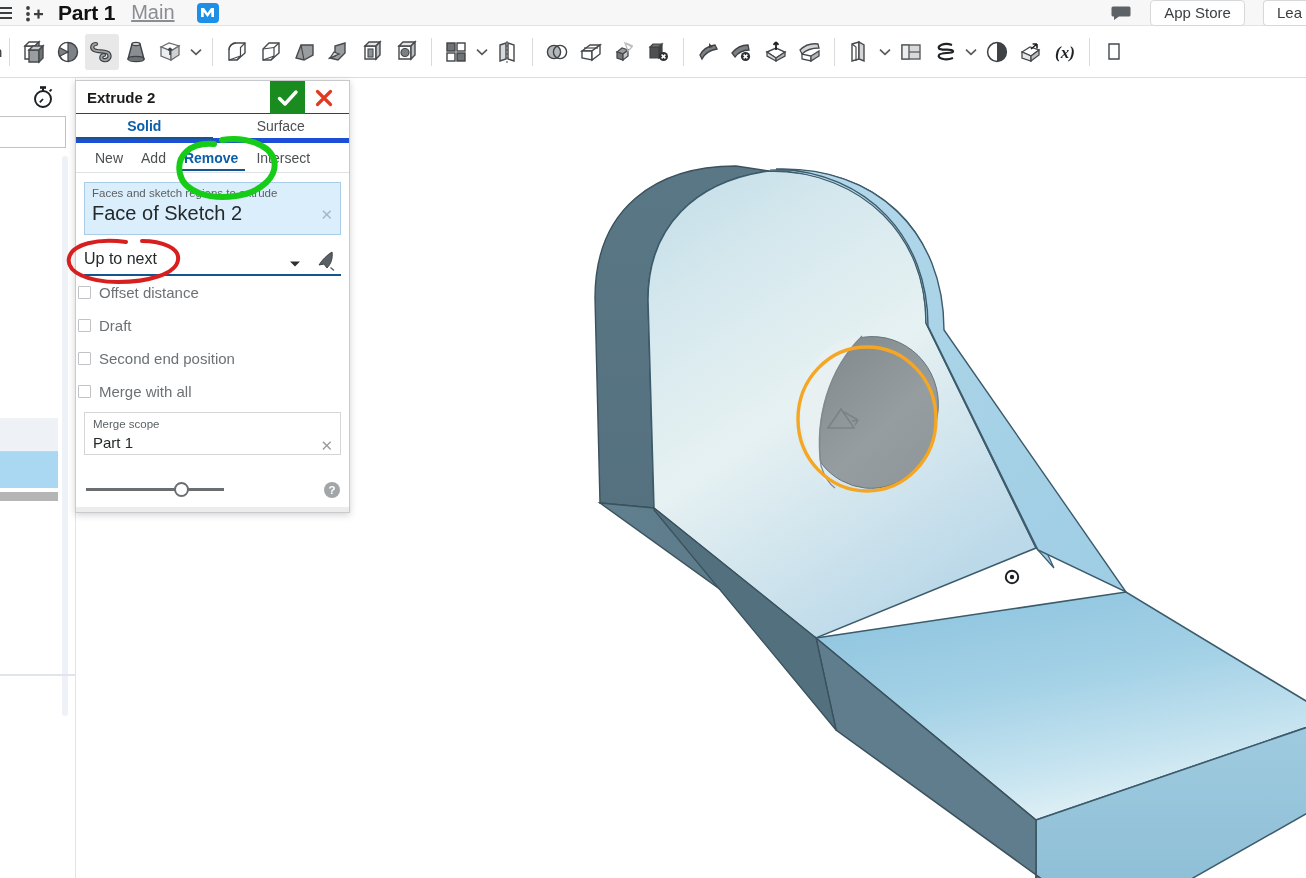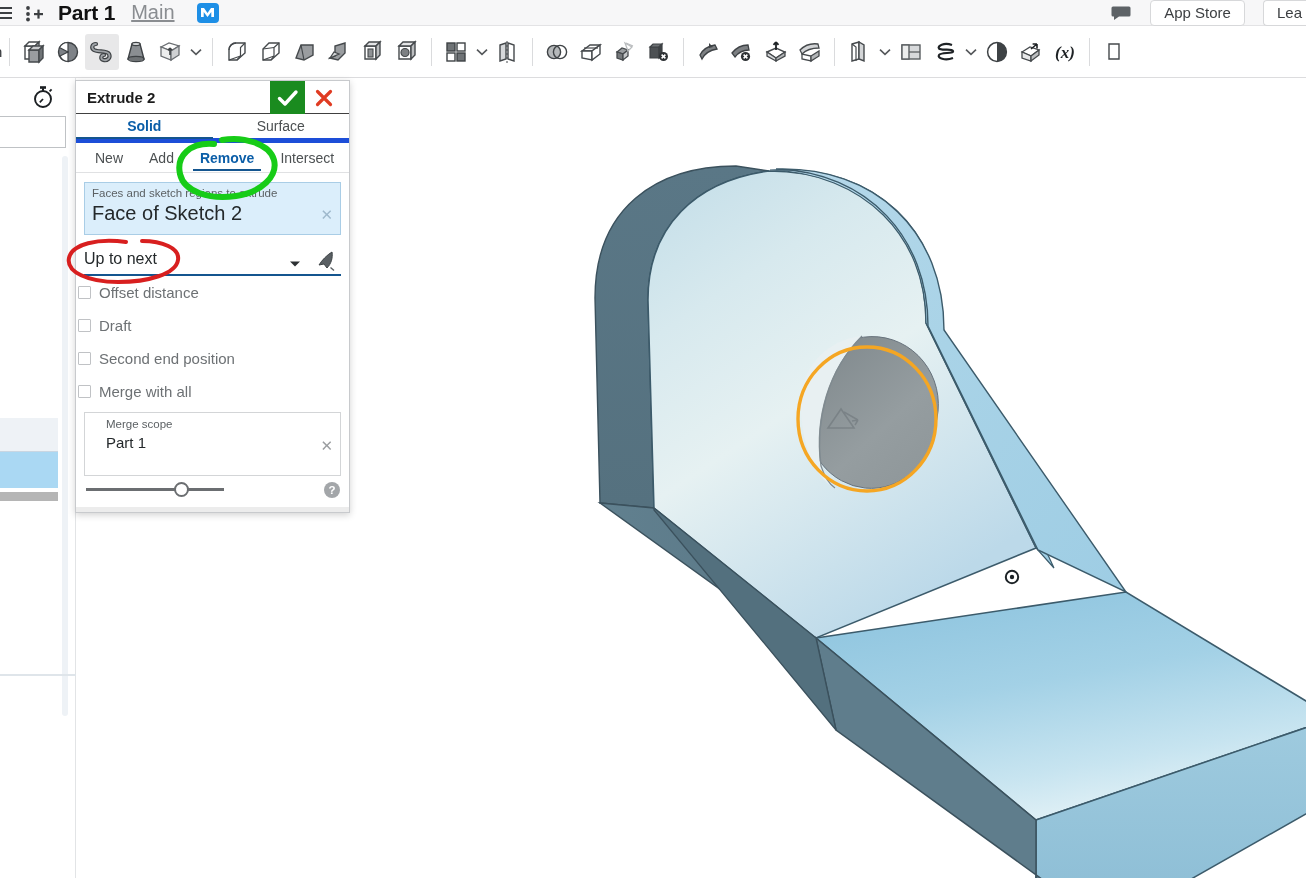--- a/index.html
+++ b/index.html
@@ -115,7 +115,7 @@
   }
   .dlg-tabs2 {
     height: 30px; display: flex; align-items: center; border-bottom: 1px solid #e0e1e3;
-    padding: 0 10px; position: relative; gap: 8px;
+    padding: 0 10px; position: relative; gap: 0;
   }
   .tab2 { font-size: 14px; color: #4c5052; padding: 0 9px; position: relative; height: 30px; display:flex; align-items:center; }
   .tab2.sel { color: #0b5ea8; font-weight: bold; }

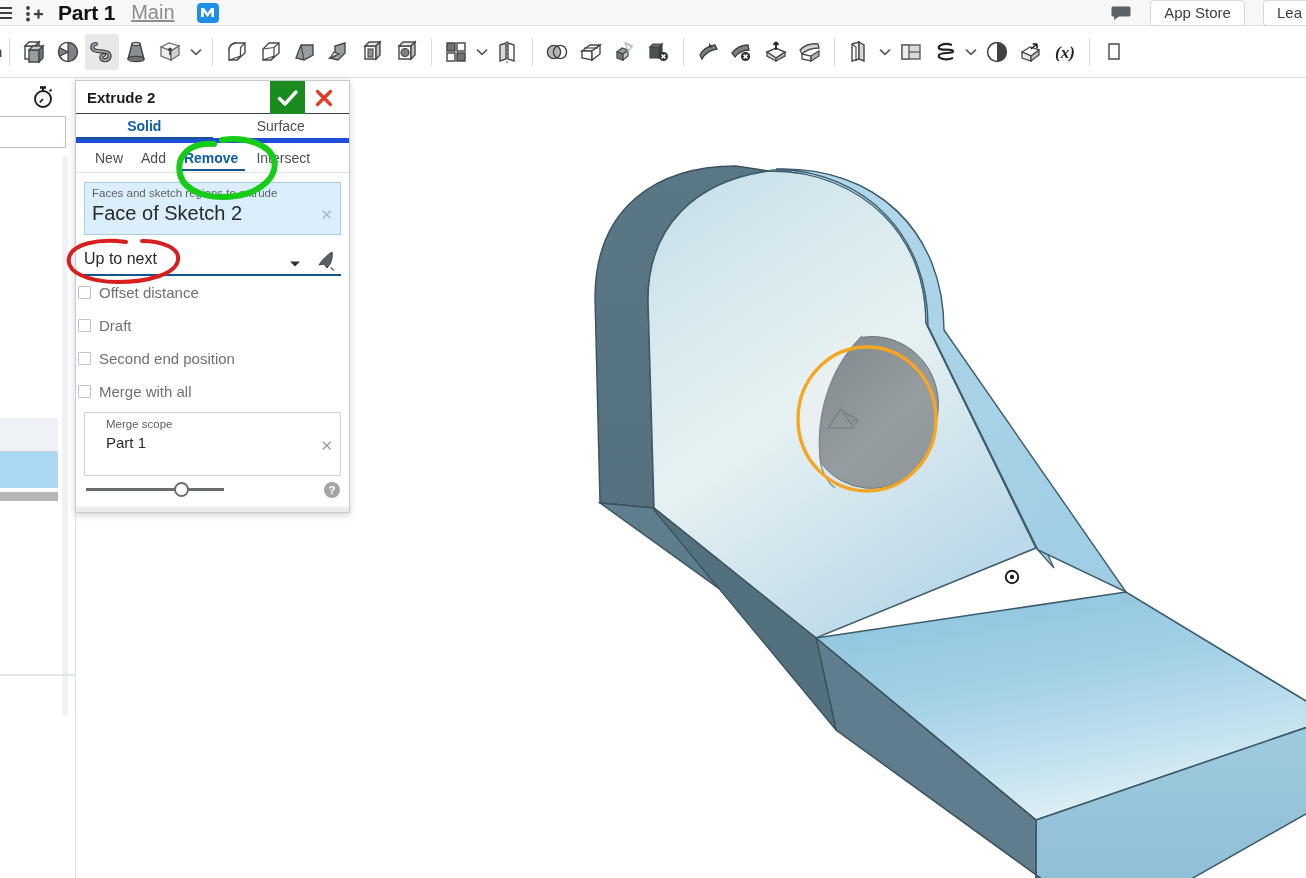--- a/index.html
+++ b/index.html
@@ -152,7 +152,7 @@
 
   .merge-box {
     margin: 4px 8px 0; border: 1px solid #d3d5d7; background: #fff;
-    padding: 5px 21px 7px; position: relative; height: 64px;
+    padding: 5px 8px 7px; position: relative; height: 43px;
   }
   .merge-label { font-size: 11.5px; color: #5c6164; }
   .merge-value { font-size: 15px; color: #24292b; margin-top: 4px; }

